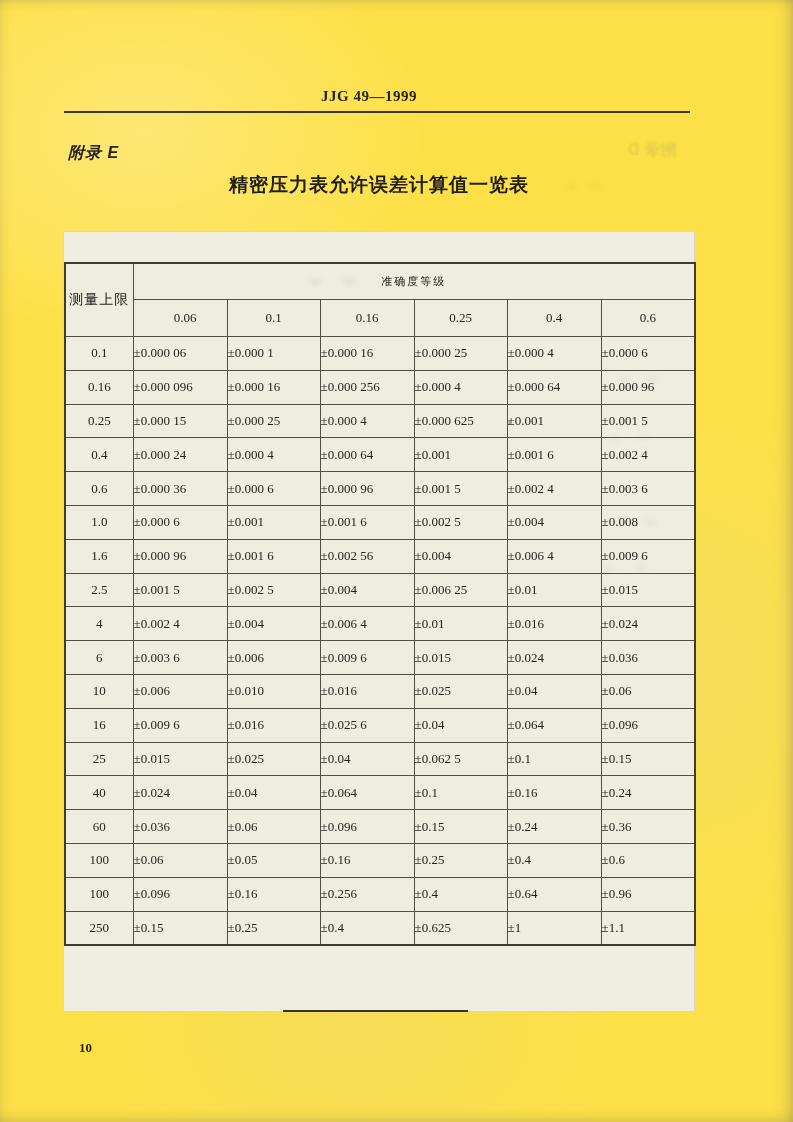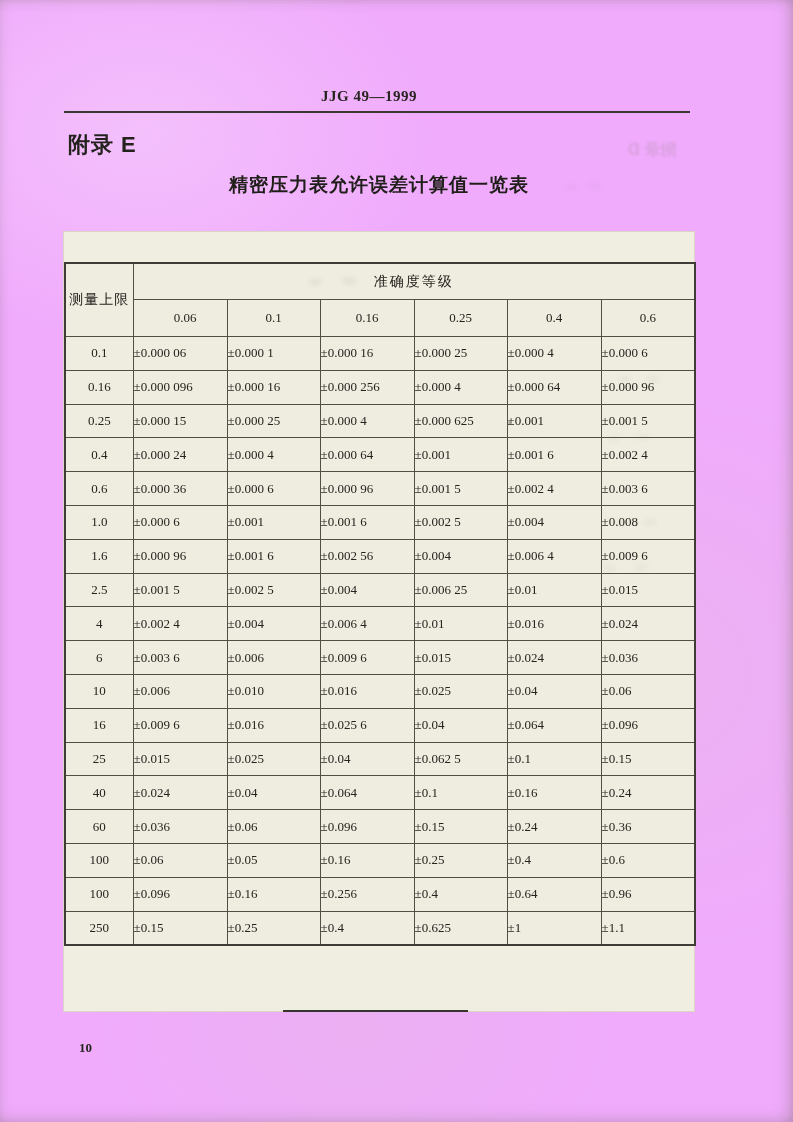--- a/index.html
+++ b/index.html
@@ -11,7 +11,7 @@
   }
   .page{
     position:absolute;inset:0;
-    background:#f0abfc;
+    background:#fde047;
     box-shadow:inset -10px 0 16px -8px rgba(110,105,90,.38),
                inset 0 8px 14px -9px rgba(110,105,90,.28),
                inset 0 -10px 16px -9px rgba(110,105,90,.25),

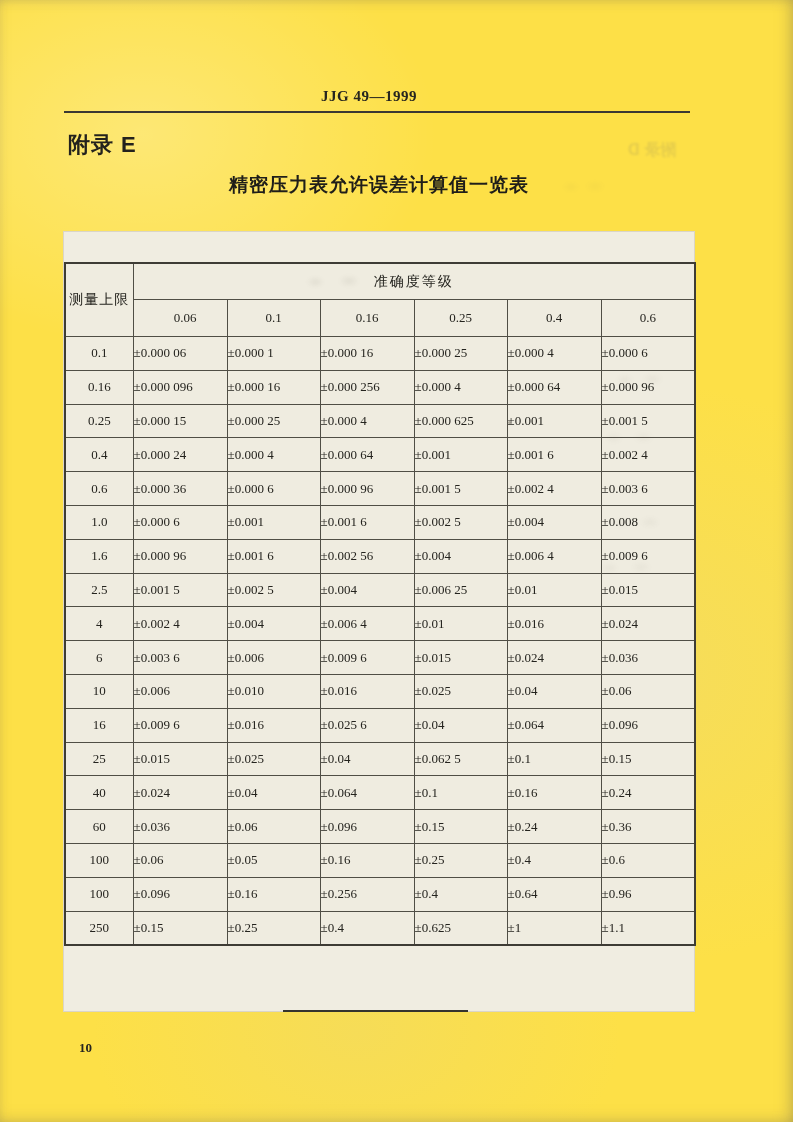--- a/index.html
+++ b/index.html
@@ -33,9 +33,9 @@
     position:absolute;left:64px;top:111px;width:626px;height:2px;background:#3a3833;
   }
   .appendix{
-    position:absolute;left:68px;top:130px;
+    position:absolute;left:68px;top:143px;
     font-family:"Liberation Sans","DejaVu Sans",sans-serif;
-    font-size:22px;font-weight:bold;letter-spacing:1px;color:#23221d;
+    font-size:16px;font-weight:bold;letter-spacing:1px;color:#23221d;font-style:italic;
   }
   .title{
     position:absolute;left:64px;top:172px;width:630px;text-align:center;

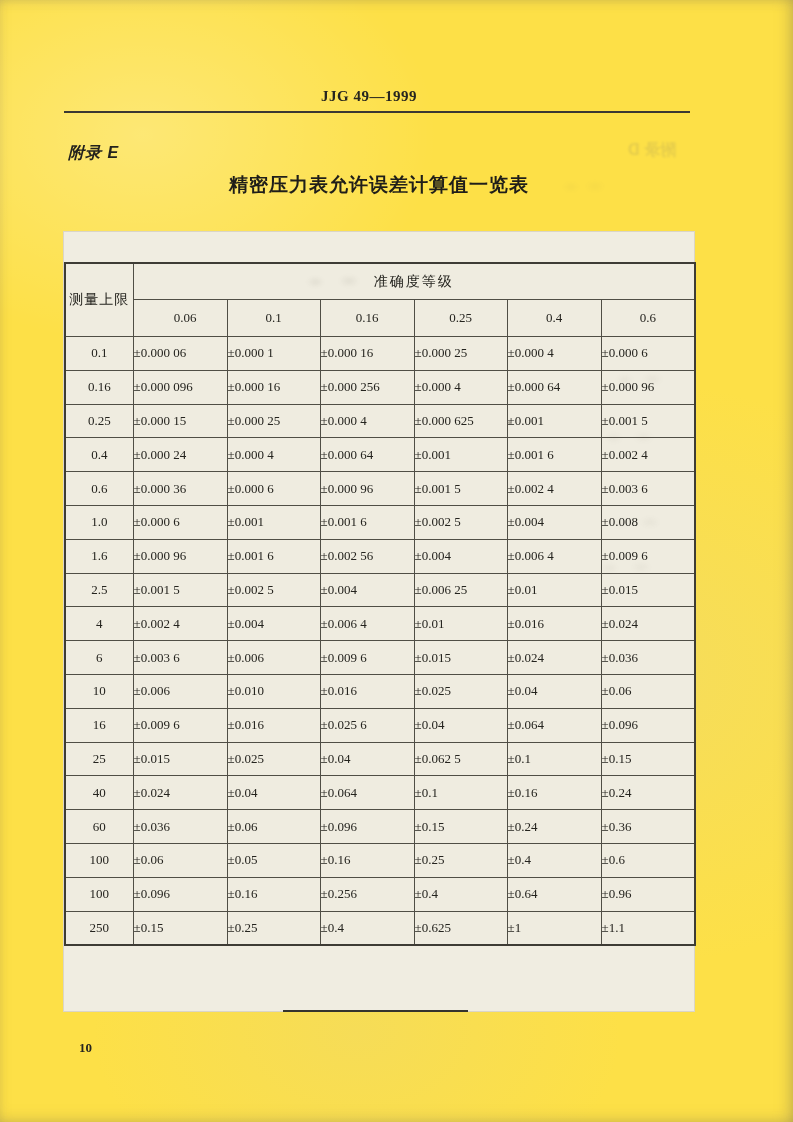--- a/index.html
+++ b/index.html
@@ -65,7 +65,7 @@
     overflow:hidden;white-space:nowrap;
   }
   table.err{border:2px solid #3e3c35;}
-  .hdr-group{height:35px;text-align:center;font-size:14px;letter-spacing:2px;}
+  .hdr-group{height:35px;text-align:center;font-size:11px;letter-spacing:2px;}
   .hdr-limit{text-align:center;font-size:14px;letter-spacing:1px;}
   .hdr-class{height:37px;text-align:center;font-size:13px;}
   .limit-cell{text-align:center;font-size:13px;}

